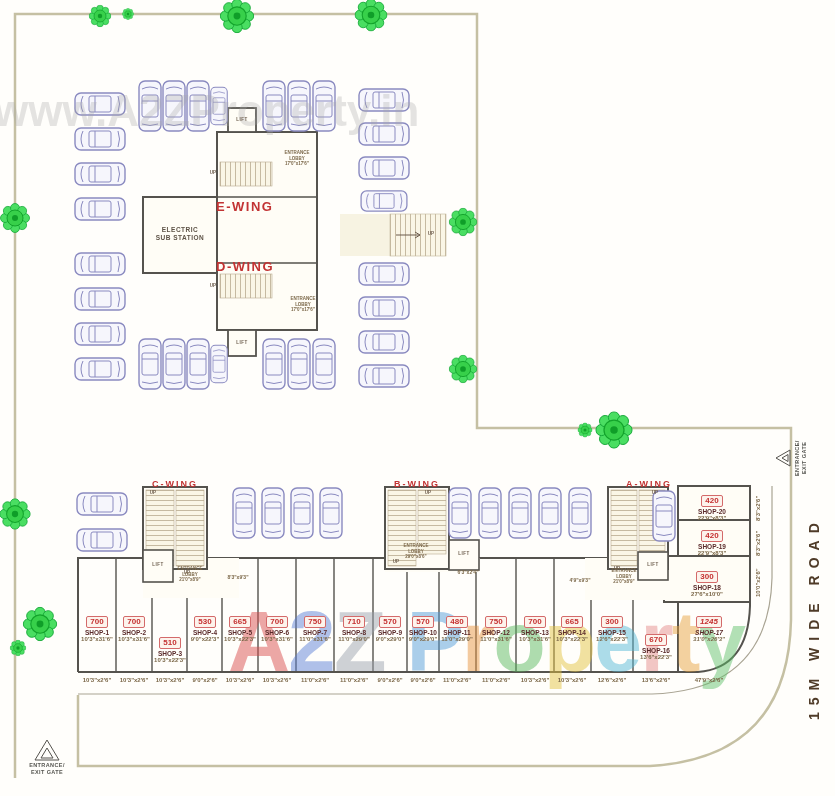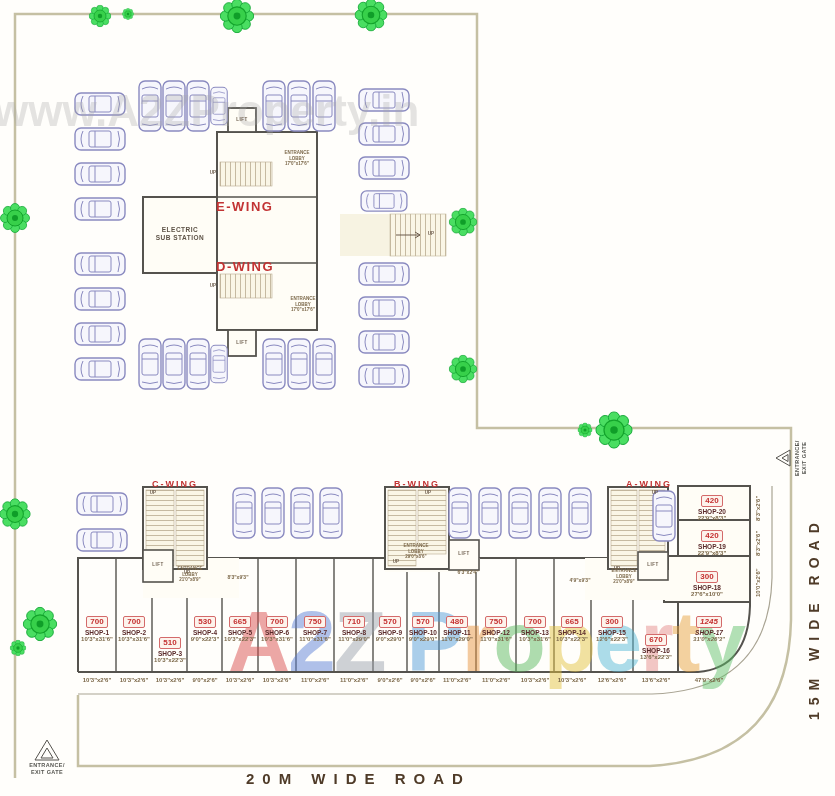--- a/index.html
+++ b/index.html
@@ -294,7 +294,6 @@
       <div class="fdim" style="left: 580px; top: 577px; font-size: 5px;">4'9"x9'3"</div>
     </div>
 
-  <div class="road-h" style="left:246px;top:770px;">20M WIDE ROAD</div>
   <div class="road-v" style="left:806px;top:460px;height:260px;">15M WIDE ROAD</div>
   <div class="gate" style="left:22px;top:762px;width:50px;">ENTRANCE/
 EXIT GATE</div>

